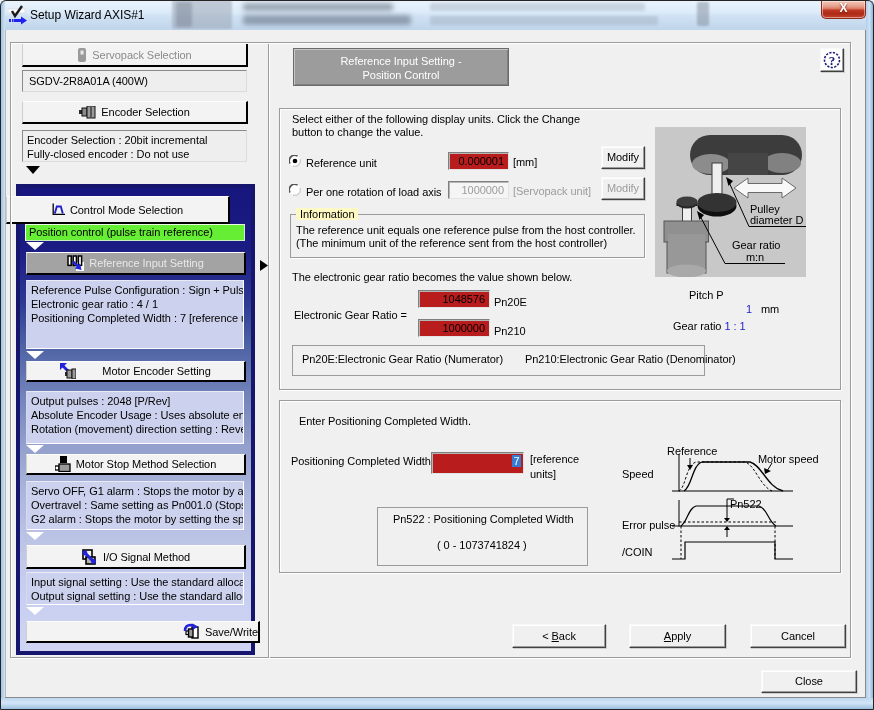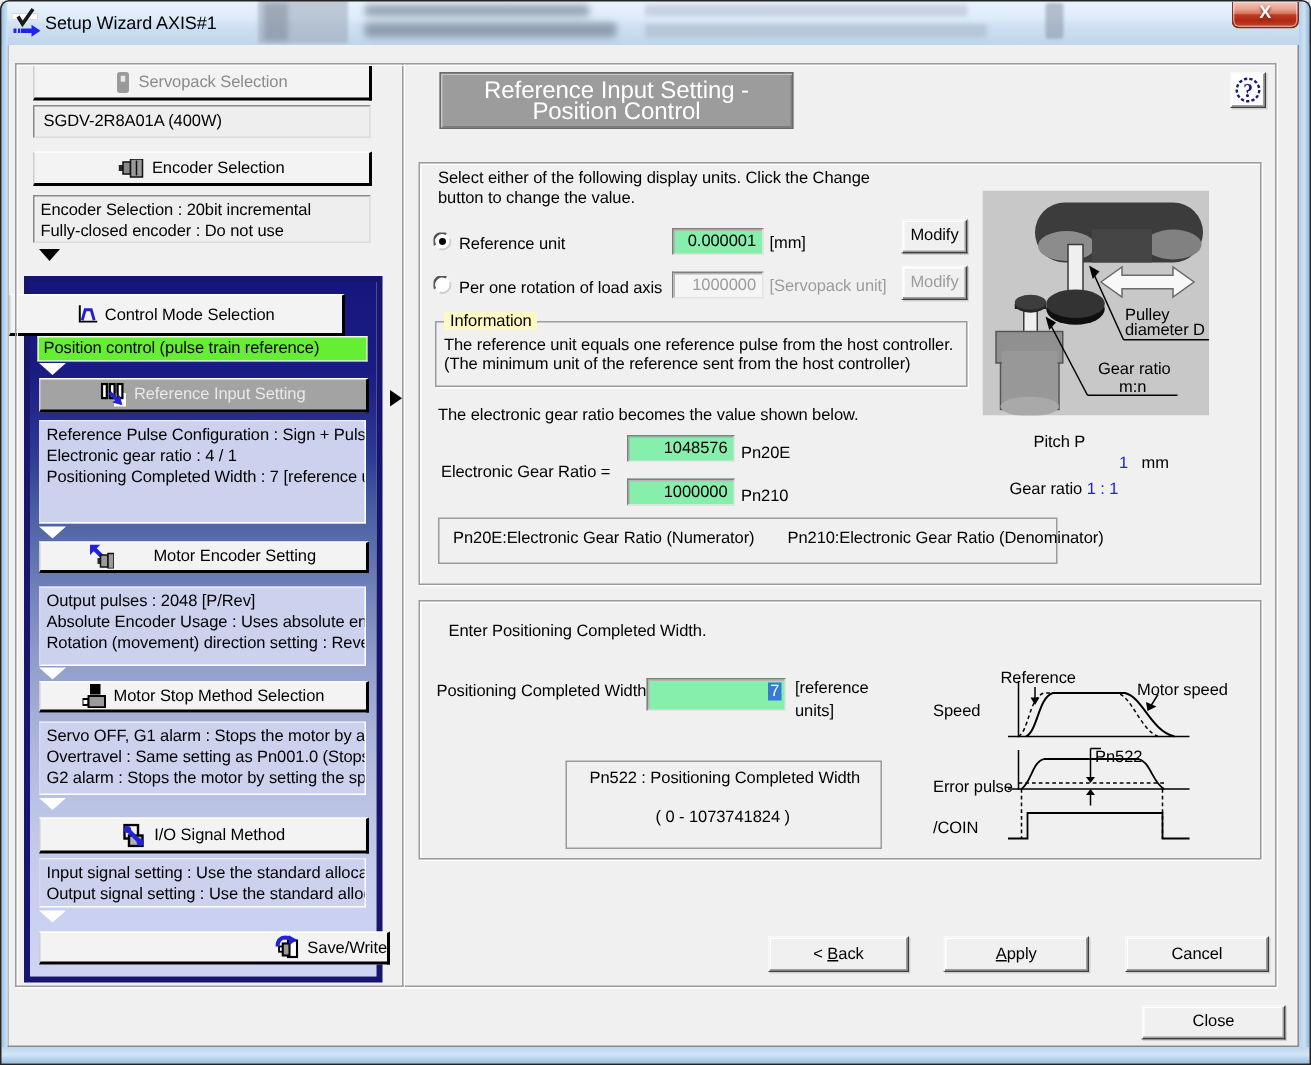--- a/index.html
+++ b/index.html
@@ -183,8 +183,8 @@
  <div class="abs" style="left:268px;top:42px;width:583px;height:616px;box-sizing:border-box;border:1px solid #9b9b9b;box-shadow:1px 1px 0 #fff, inset 1px 1px 0 #fff;"></div>
  <div class="abs" style="left:10px;top:42px;width:259px;height:616px;box-sizing:border-box;border:1px solid #9b9b9b;border-right:none;box-shadow:1px 1px 0 #fff, inset 1px 1px 0 #fff;"></div>
 
- <div class="abs" style="left:293px;top:48px;width:236px;height:38px;background:#9c9c9c;box-sizing:border-box;border:1px solid #6b6b6b;box-shadow:inset 1px 1px 0 #c6c6c6, inset -1px -1px 0 #7e7e7e;
-  color:#fff;font-size:16px;text-align:center;line-height:14px;padding-top:5px;">Reference Input Setting -<br>Position Control</div>
+ <div class="abs" style="left:293px;top:48px;width:216px;height:38px;background:#9c9c9c;box-sizing:border-box;border:1px solid #6b6b6b;box-shadow:inset 1px 1px 0 #c6c6c6, inset -1px -1px 0 #7e7e7e;
+  color:#fff;font-size:11px;text-align:center;line-height:14px;padding-top:5px;">Reference Input Setting -<br>Position Control</div>
 
  <div class="pbtn" style="left:820px;top:48px;width:24px;height:24px;background:#fff;"></div>
  <svg class="abs" style="left:823px;top:51px" width="18" height="18" viewBox="0 0 18 18">

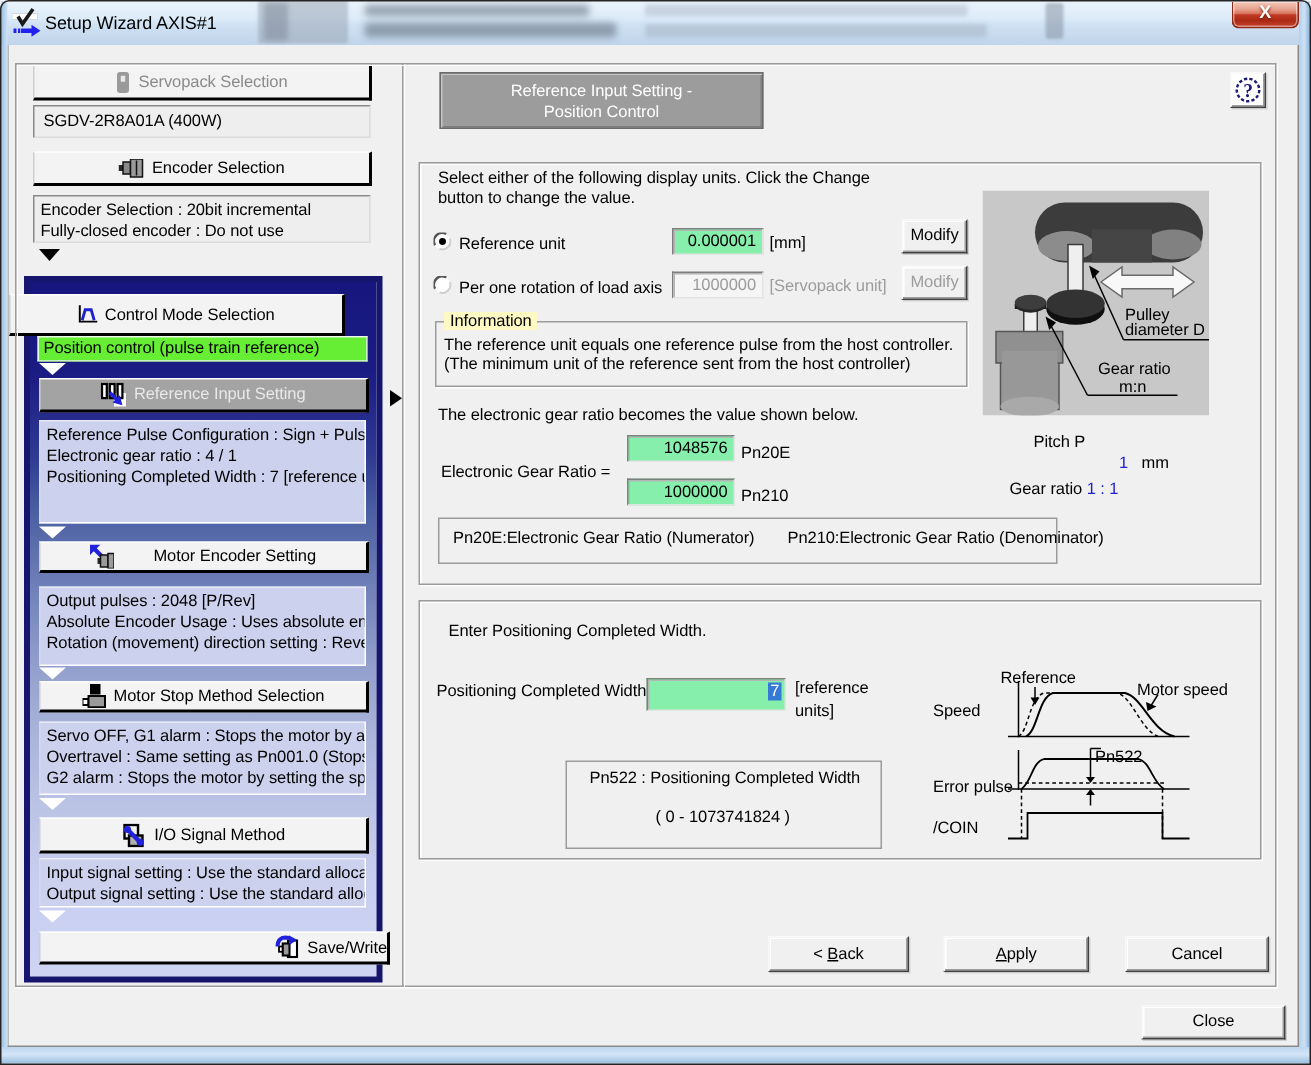--- a/index.html
+++ b/index.html
@@ -48,7 +48,7 @@
  box-shadow:inset -1px -1px 0 #9d9d9d, inset 1px 1px 0 #ffffff, 1px 1px 0 #cfcfcf;
  font-size:11px;color:#000;text-align:center;}
 
-.edit{position:absolute;background:#86efac;box-sizing:border-box;
+.edit{position:absolute;background:#b91c1c;box-sizing:border-box;
  border:1px solid;border-color:#7f7f7f #e3e3e3 #e3e3e3 #7f7f7f;box-shadow:inset 1px 1px 0 #b5b5b5;
  font-size:11px;color:#000;text-align:right;}
 .gb{position:absolute;box-sizing:border-box;border:1px solid #9b9b9b;box-shadow:1px 1px 0 #fff, inset 1px 1px 0 #fff;}

